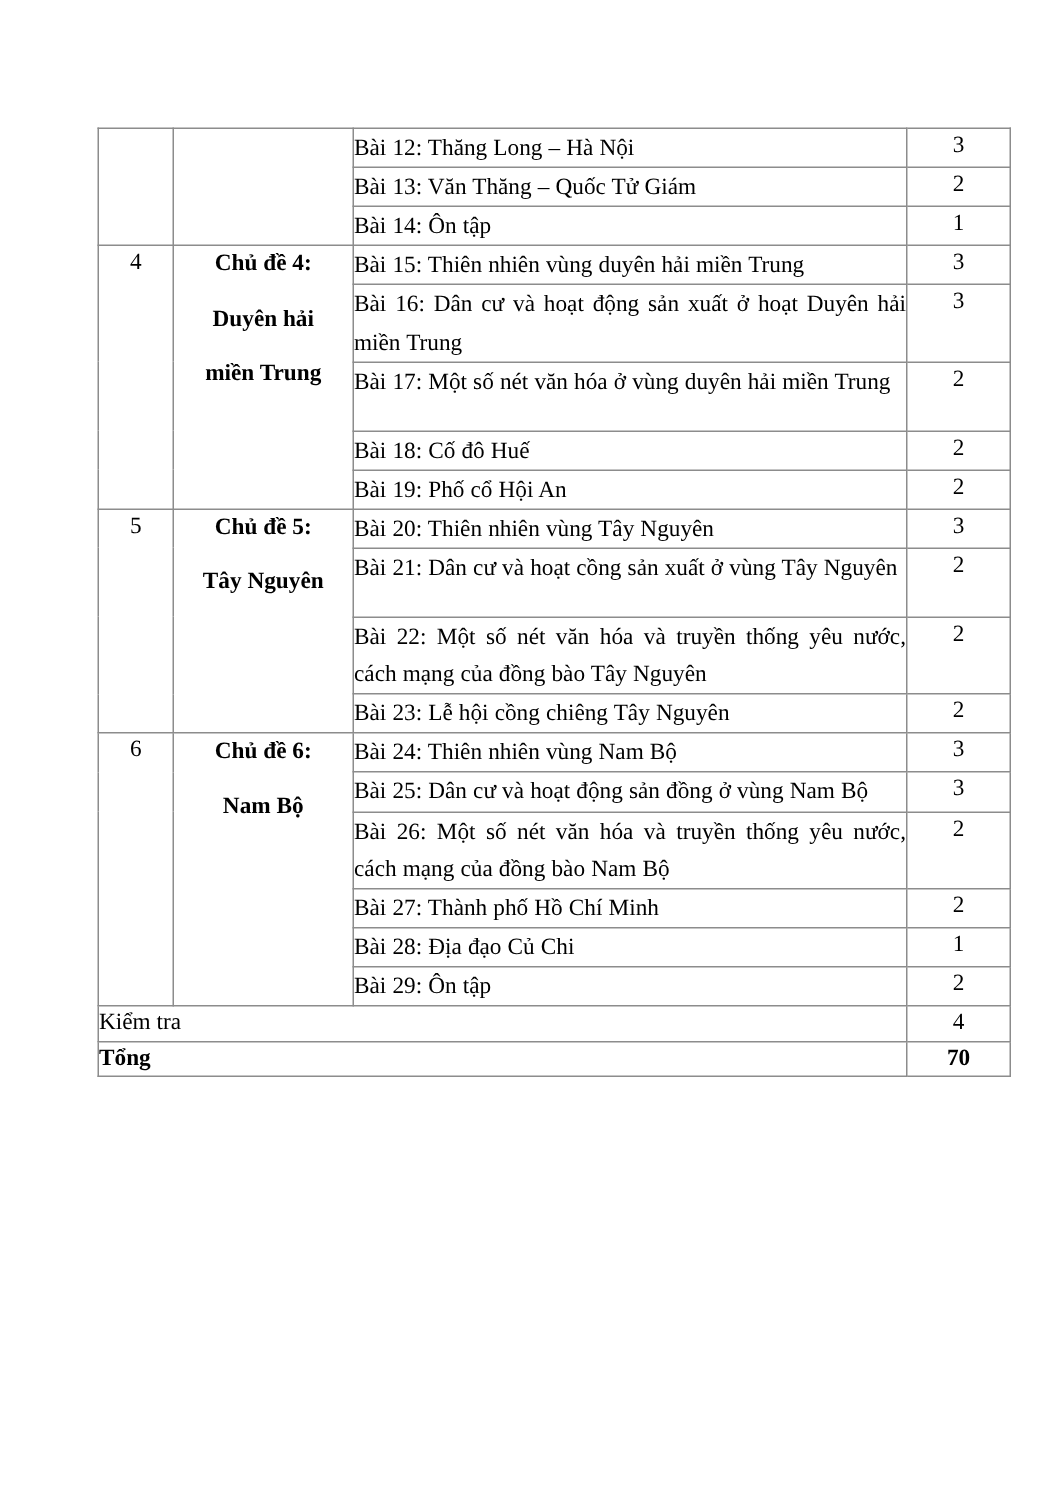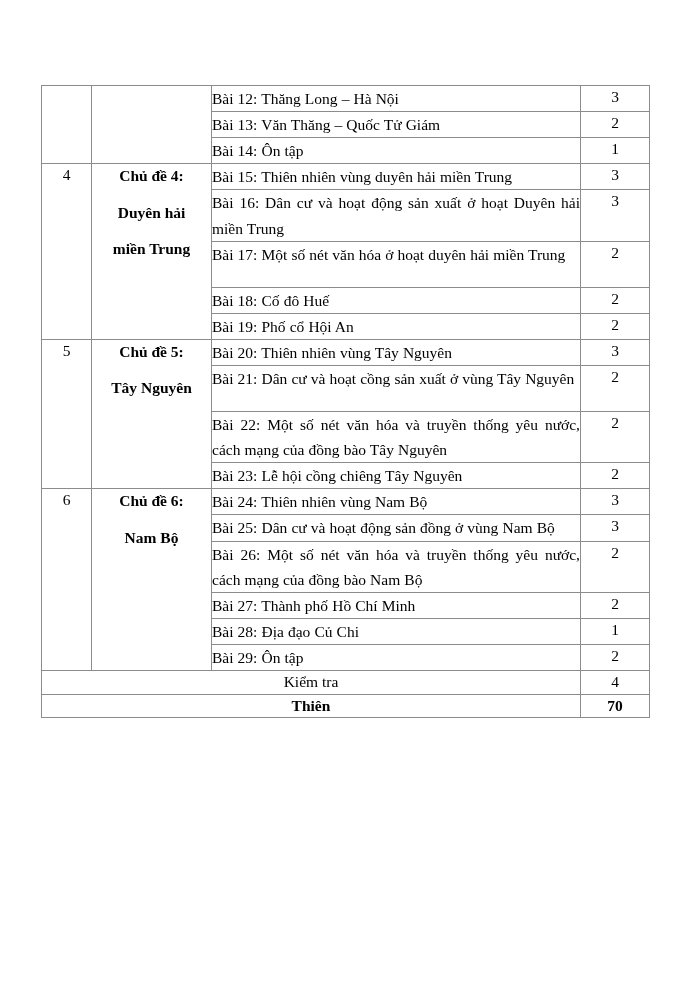--- a/index.html
+++ b/index.html
@@ -23,7 +23,7 @@
   }
   .table-wrap {
     position: absolute;
-    left: 41px;
+    left: 65px;
     top: 85px;
     width: 608px;
   }

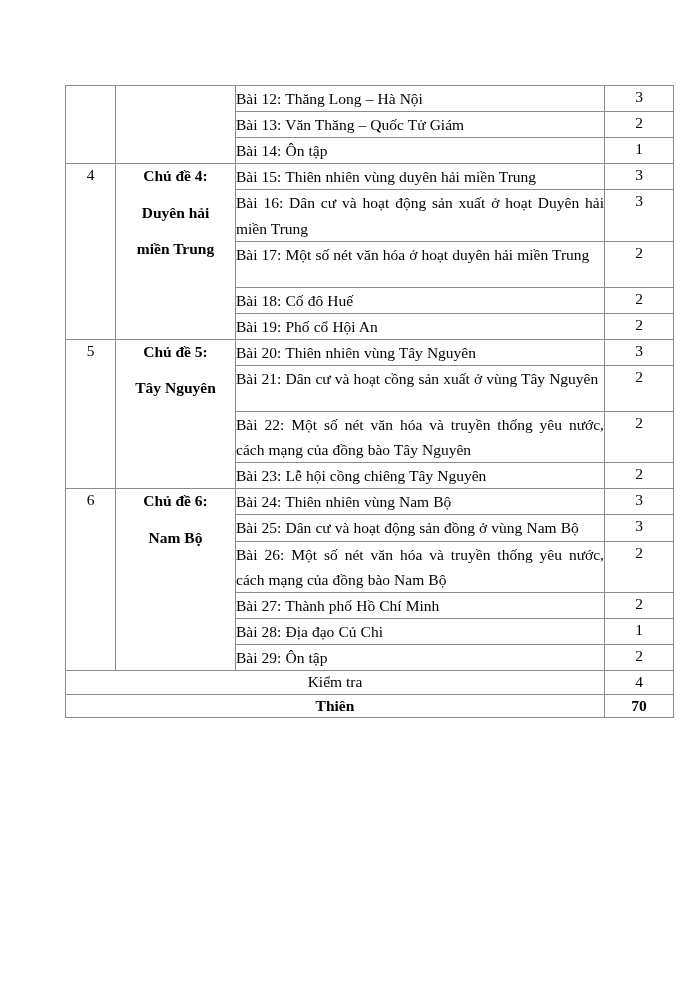--- a/index.html
+++ b/index.html
@@ -132,7 +132,7 @@
           <td class="cell-count">3</td>
         </tr>
         <tr class="r-2line">
-          <td class="cell-lesson">Bài 17: Một số nét văn hóa ở hoạt duyên hải miền Trung</td>
+          <td class="cell-lesson">Bài 17: Một số nét văn hóa ở vùng duyên hải miền Trung</td>
           <td class="cell-count">2</td>
         </tr>
         <tr class="r-1line">

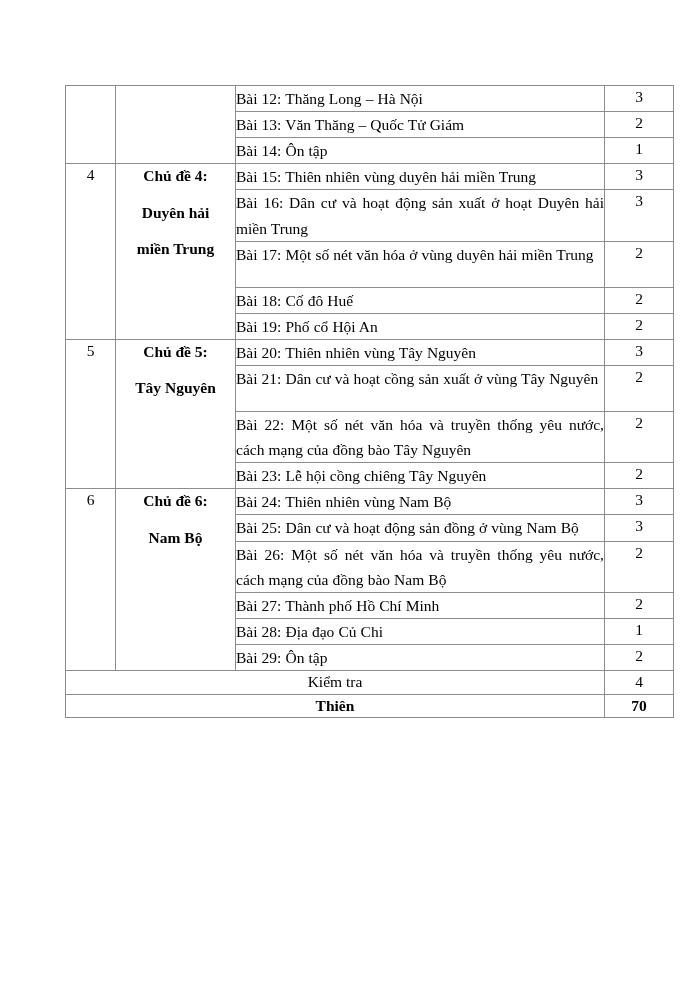--- a/index.html
+++ b/index.html
@@ -76,7 +76,6 @@
     padding: 7px 2px 7px 2px;
   }
   .cell-span {
-    text-align: center;
     font-size: 15.5px;
     line-height: 1.45;
     padding: 8px 4px 8px 4px;

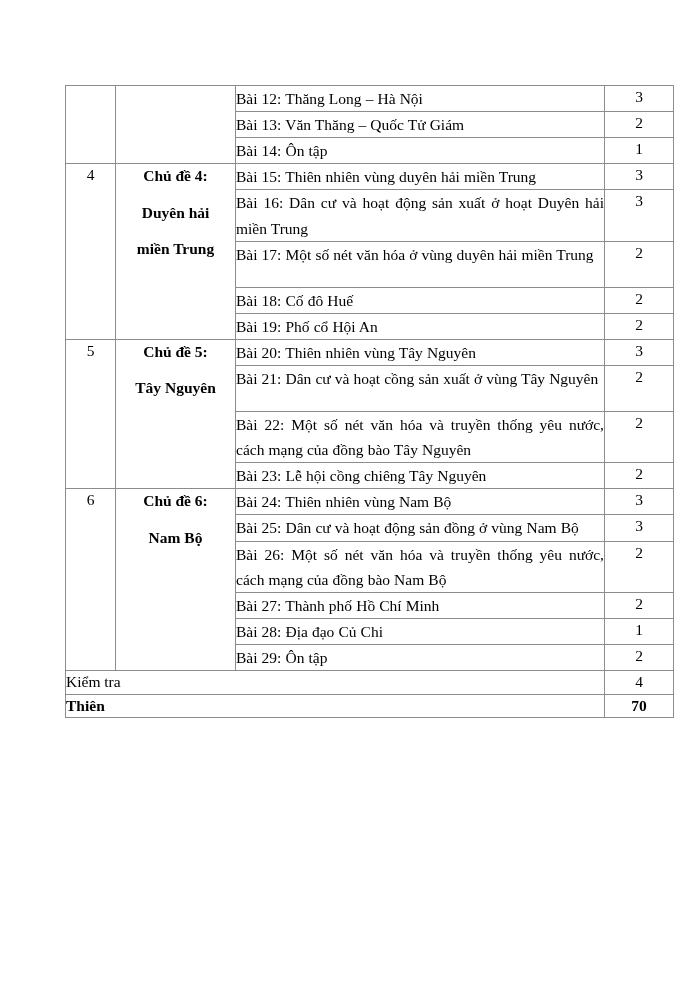--- a/index.html
+++ b/index.html
@@ -200,7 +200,7 @@
           <td class="cell-count">4</td>
         </tr>
         <tr class="r-1line">
-          <td class="cell-span bold" colspan="3">Thiên</td>
+          <td class="cell-span bold" colspan="3">Tổng</td>
           <td class="cell-count bold">70</td>
         </tr>
 

